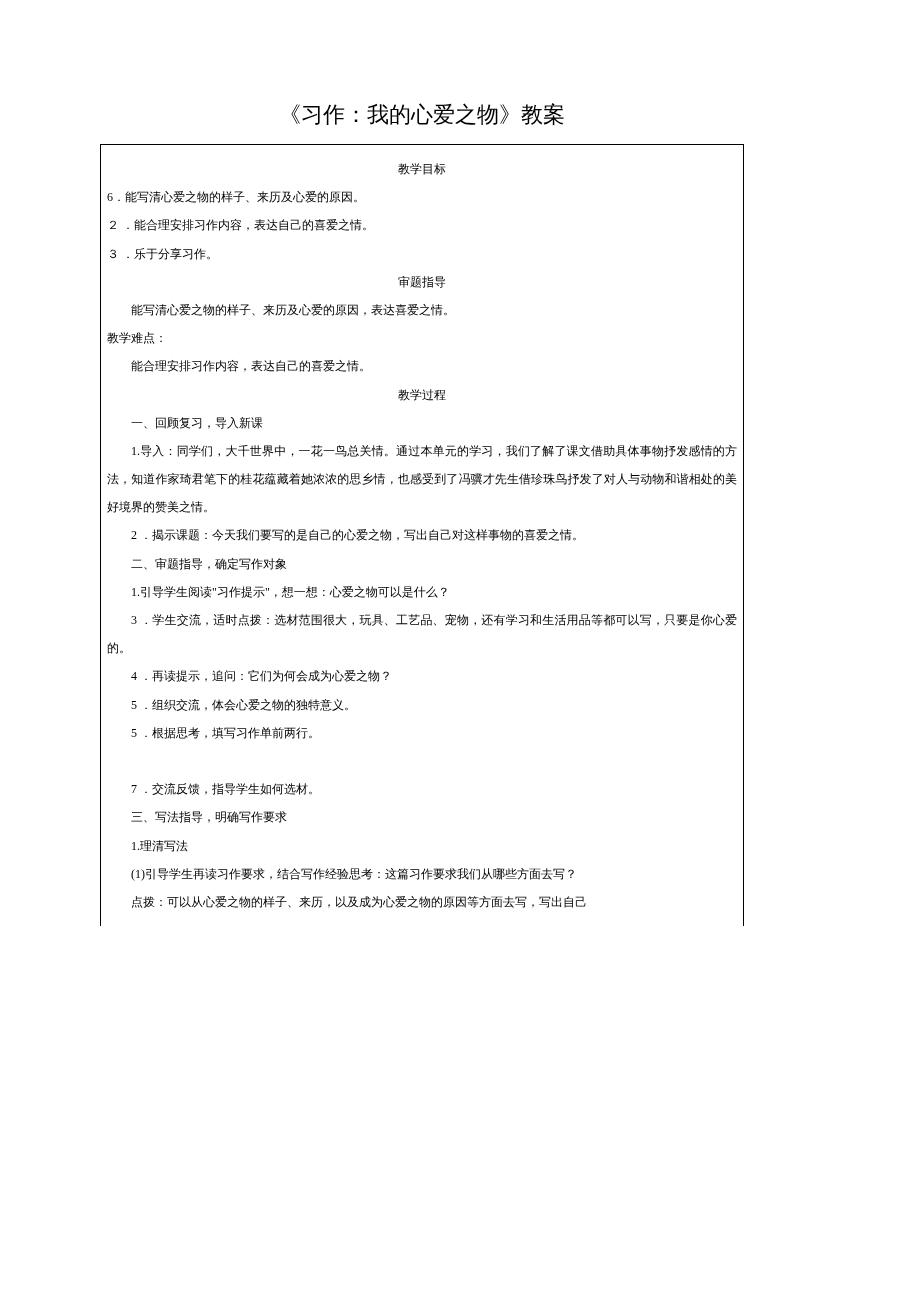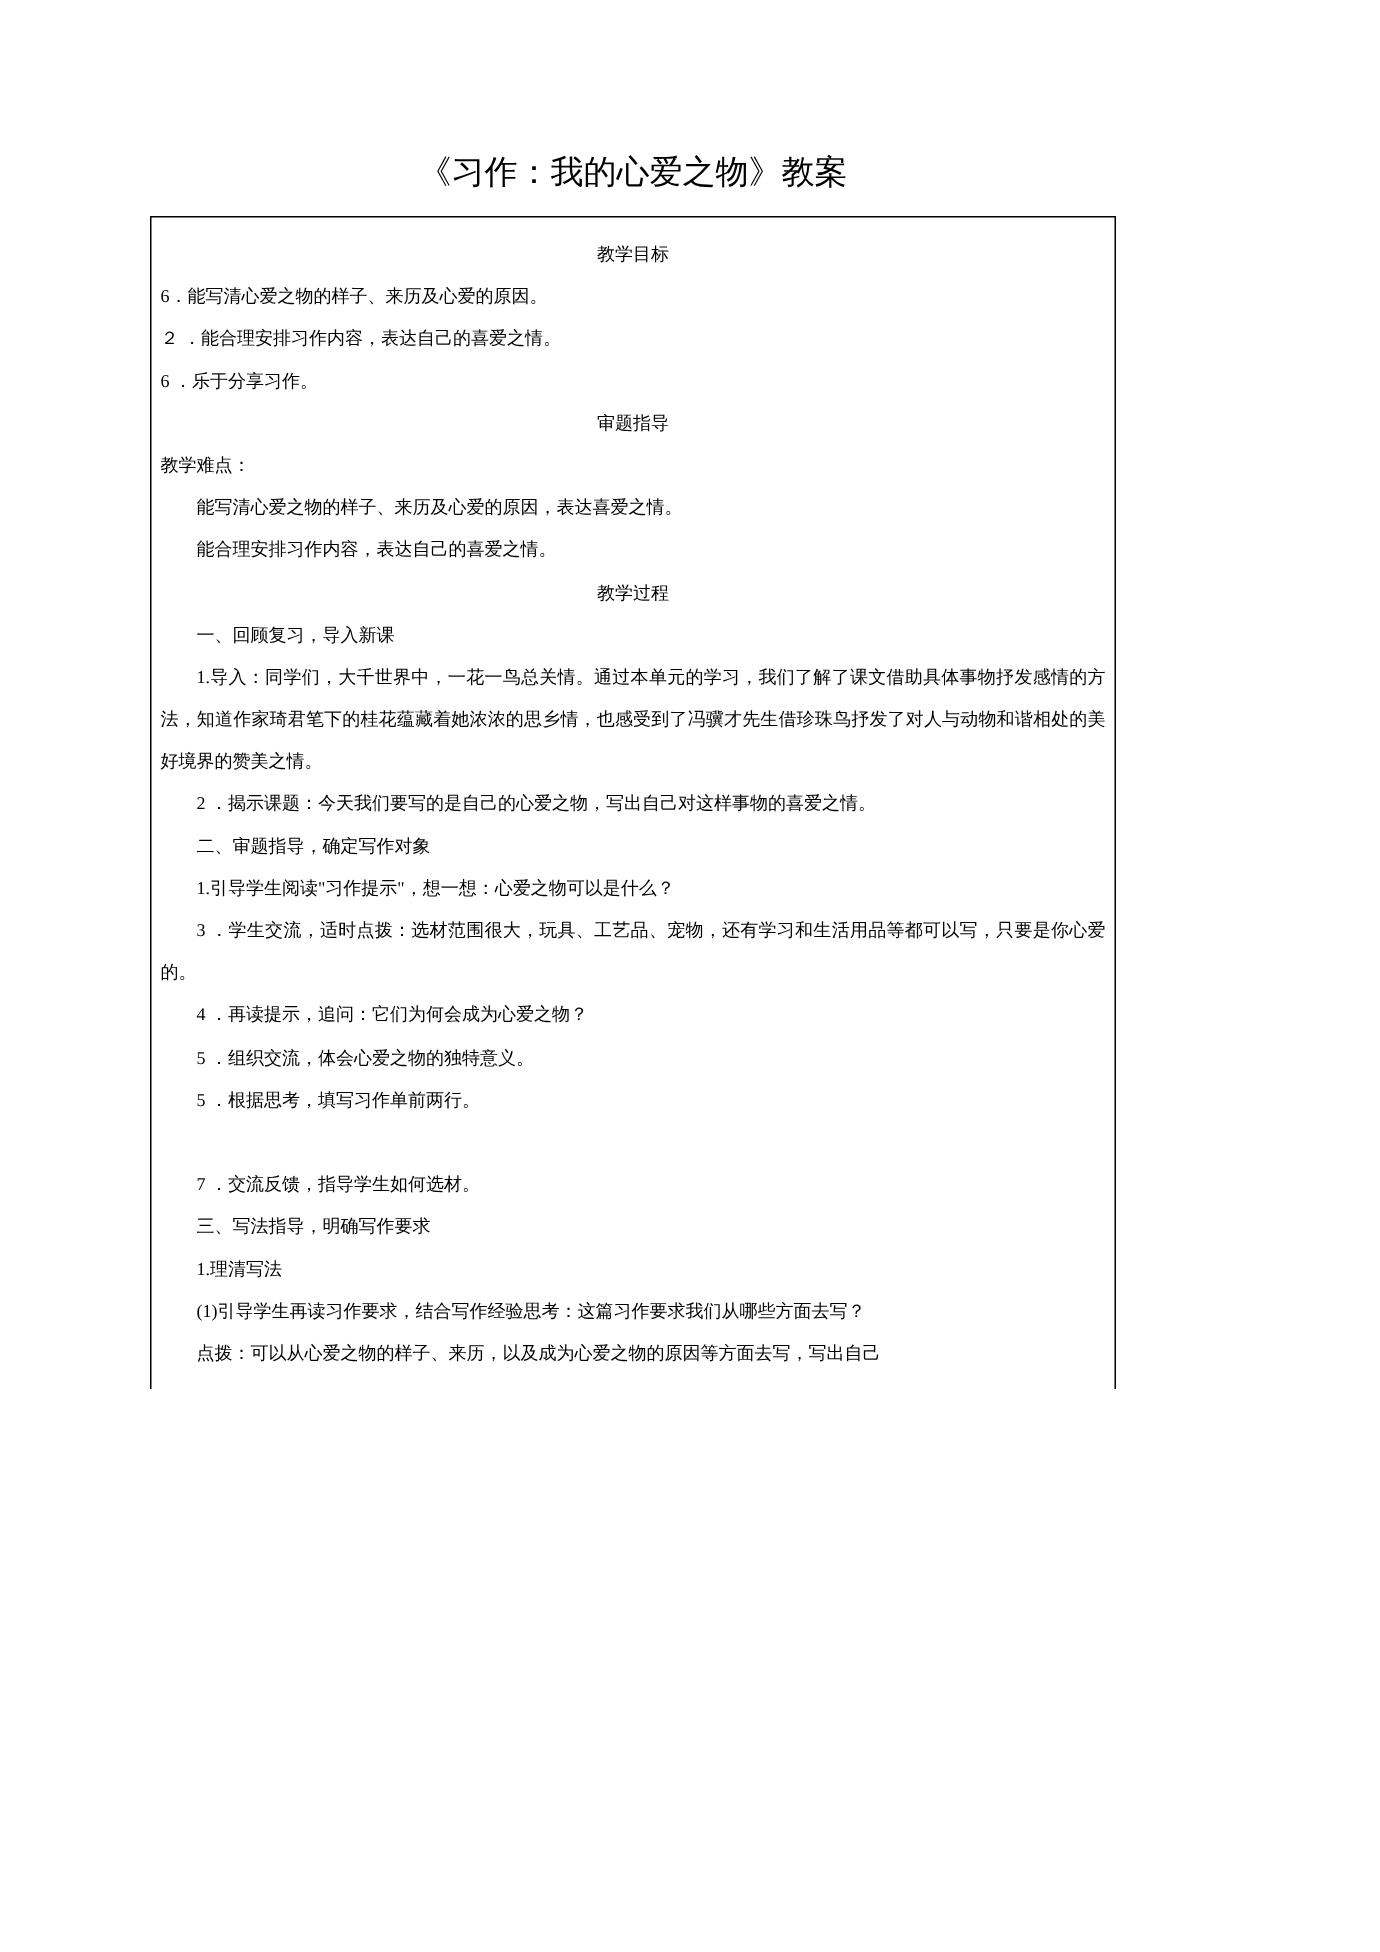--- a/index.html
+++ b/index.html
@@ -54,7 +54,7 @@
 
     <p class="para numitem">6．能写清心爱之物的样子、来历及心爱的原因。</p>
     <p class="para numitem">２ ．能合理安排习作内容，表达自己的喜爱之情。</p>
-    <p class="para numitem">6 ．乐于分享习作。</p>
+    <p class="para numitem">３ ．乐于分享习作。</p>
 
     <p class="para center">审题指导</p>
 

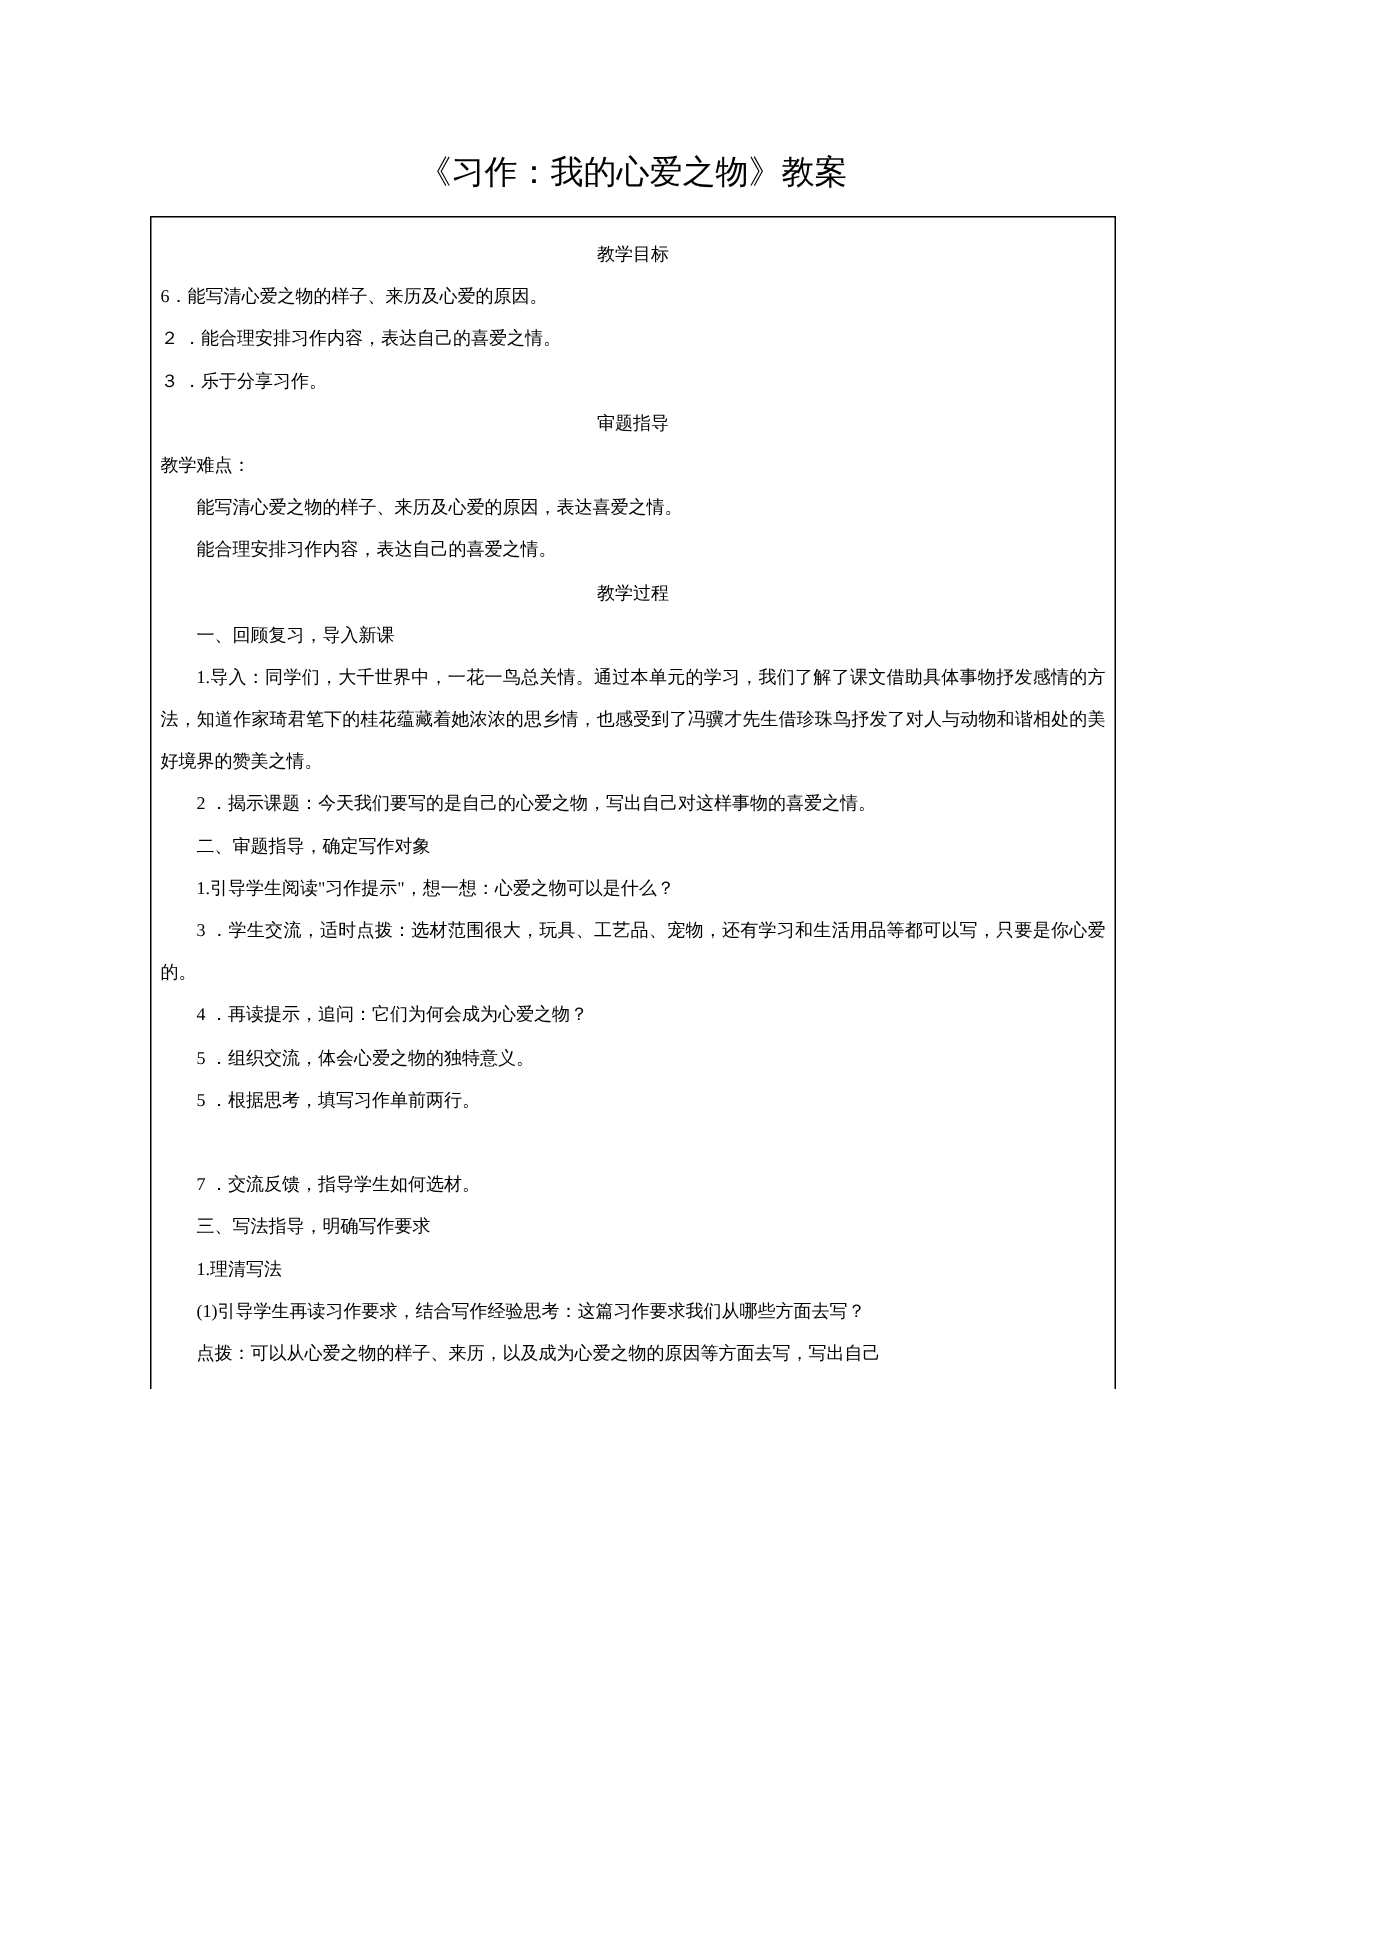--- a/index.html
+++ b/index.html
@@ -58,8 +58,8 @@
 
     <p class="para center">审题指导</p>
 
+    <p class="para indent">能写清心爱之物的样子、来历及心爱的原因，表达喜爱之情。</p>
     <p class="para">教学难点：</p>
-    <p class="para indent">能写清心爱之物的样子、来历及心爱的原因，表达喜爱之情。</p>
     <p class="para indent">能合理安排习作内容，表达自己的喜爱之情。</p>
 
     <p class="para center">教学过程</p>

